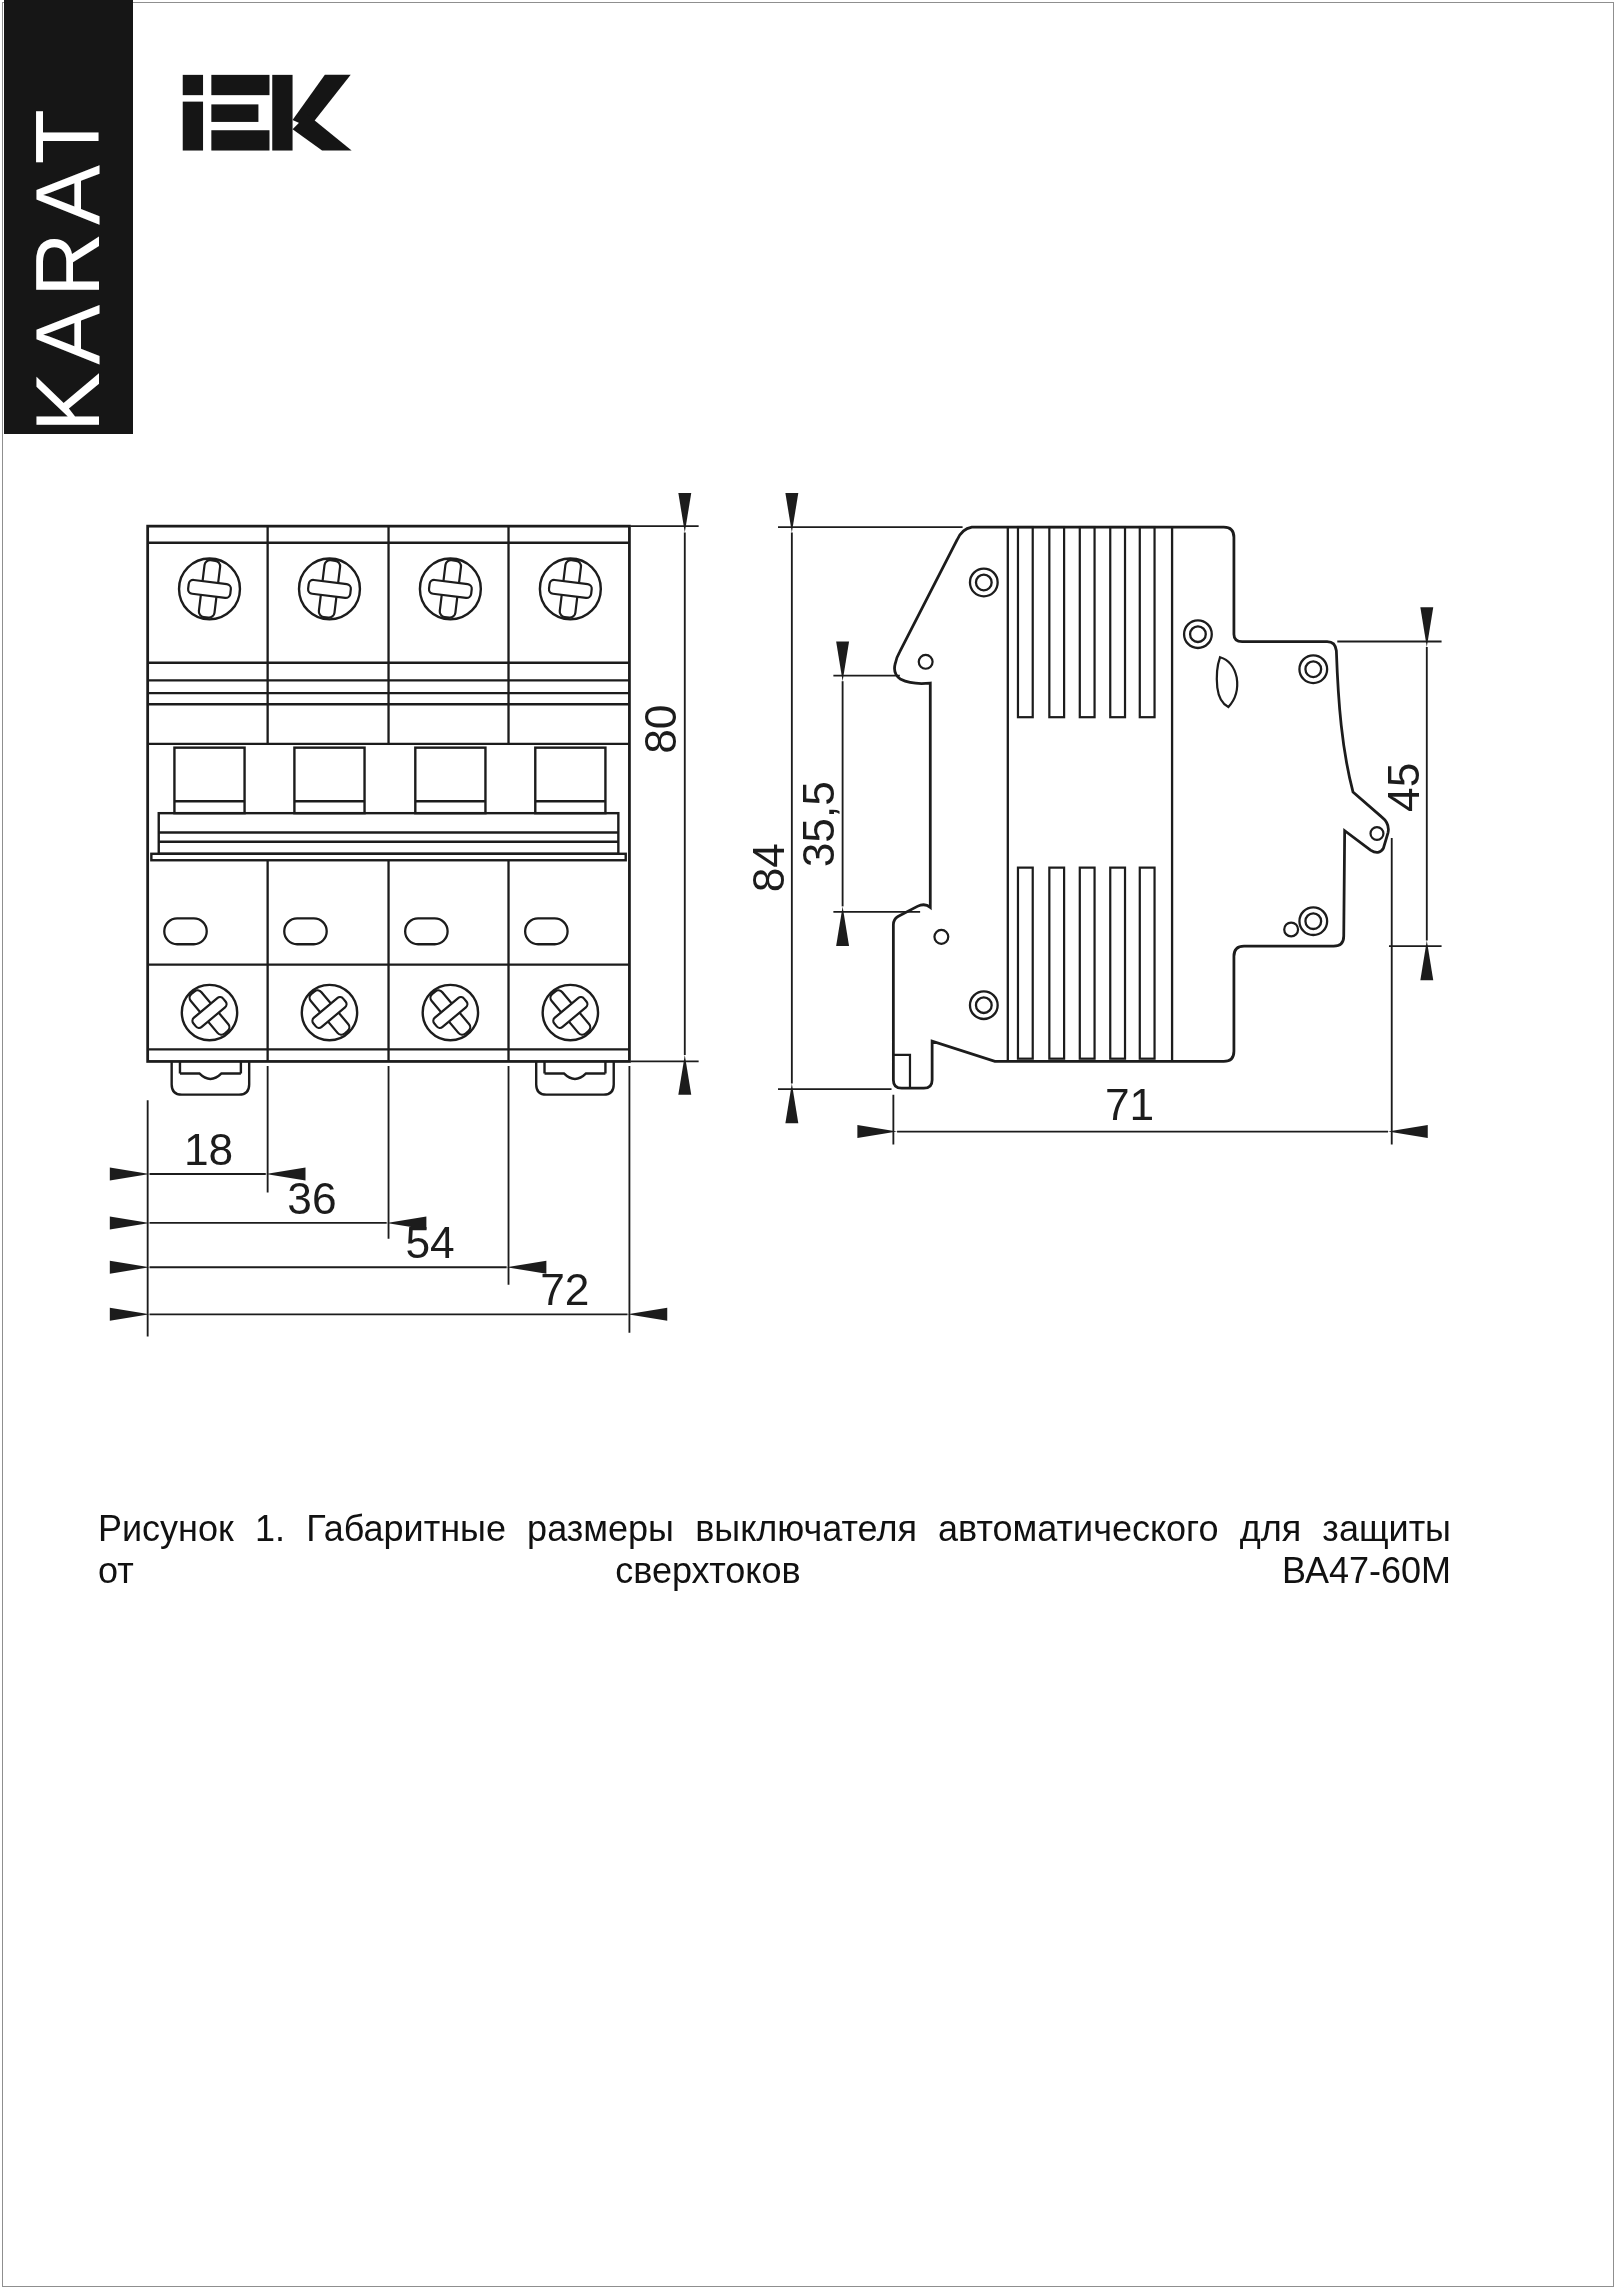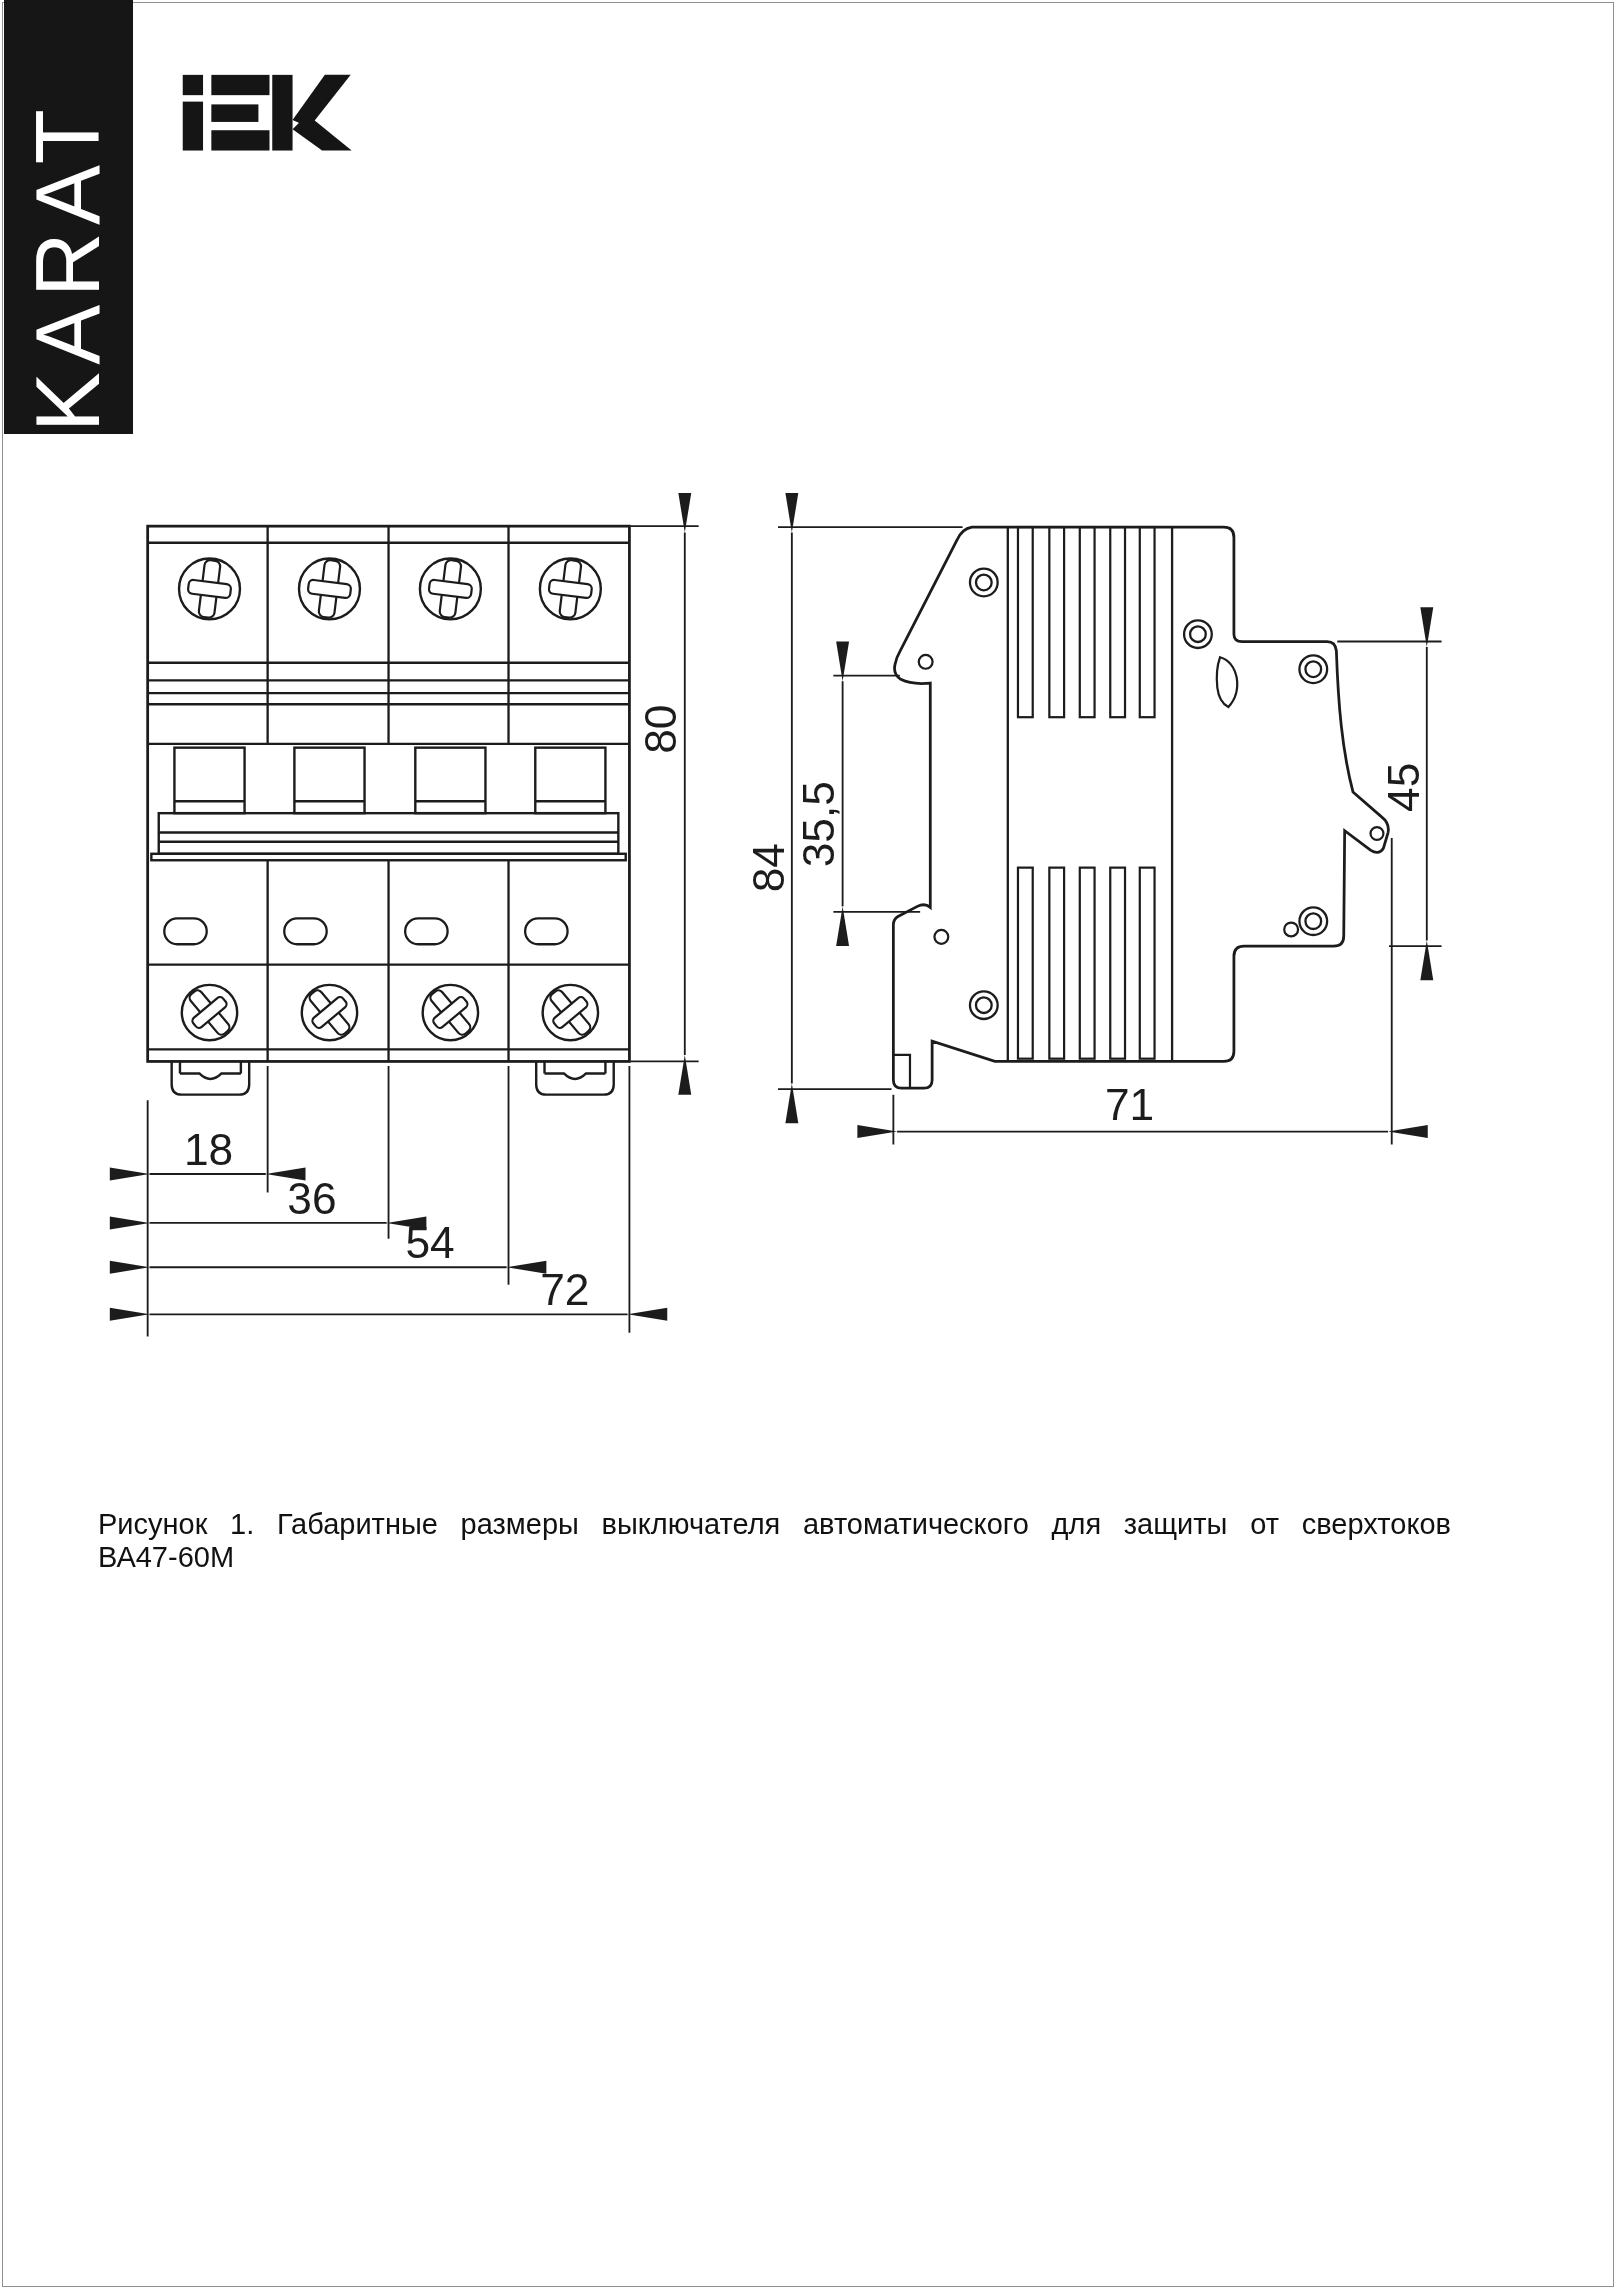--- a/index.html
+++ b/index.html
@@ -34,7 +34,7 @@
   .dim-label{font-size:48px;fill:#1c1c1c;}
   .caption{
     position:absolute;left:98px;top:1508px;width:1353px;
-    font-size:29px;color:#111111;
+    font-size:36px;color:#111111;
     text-align:justify;text-align-last:justify;
     word-spacing:4.6px;
     white-space:normal;

